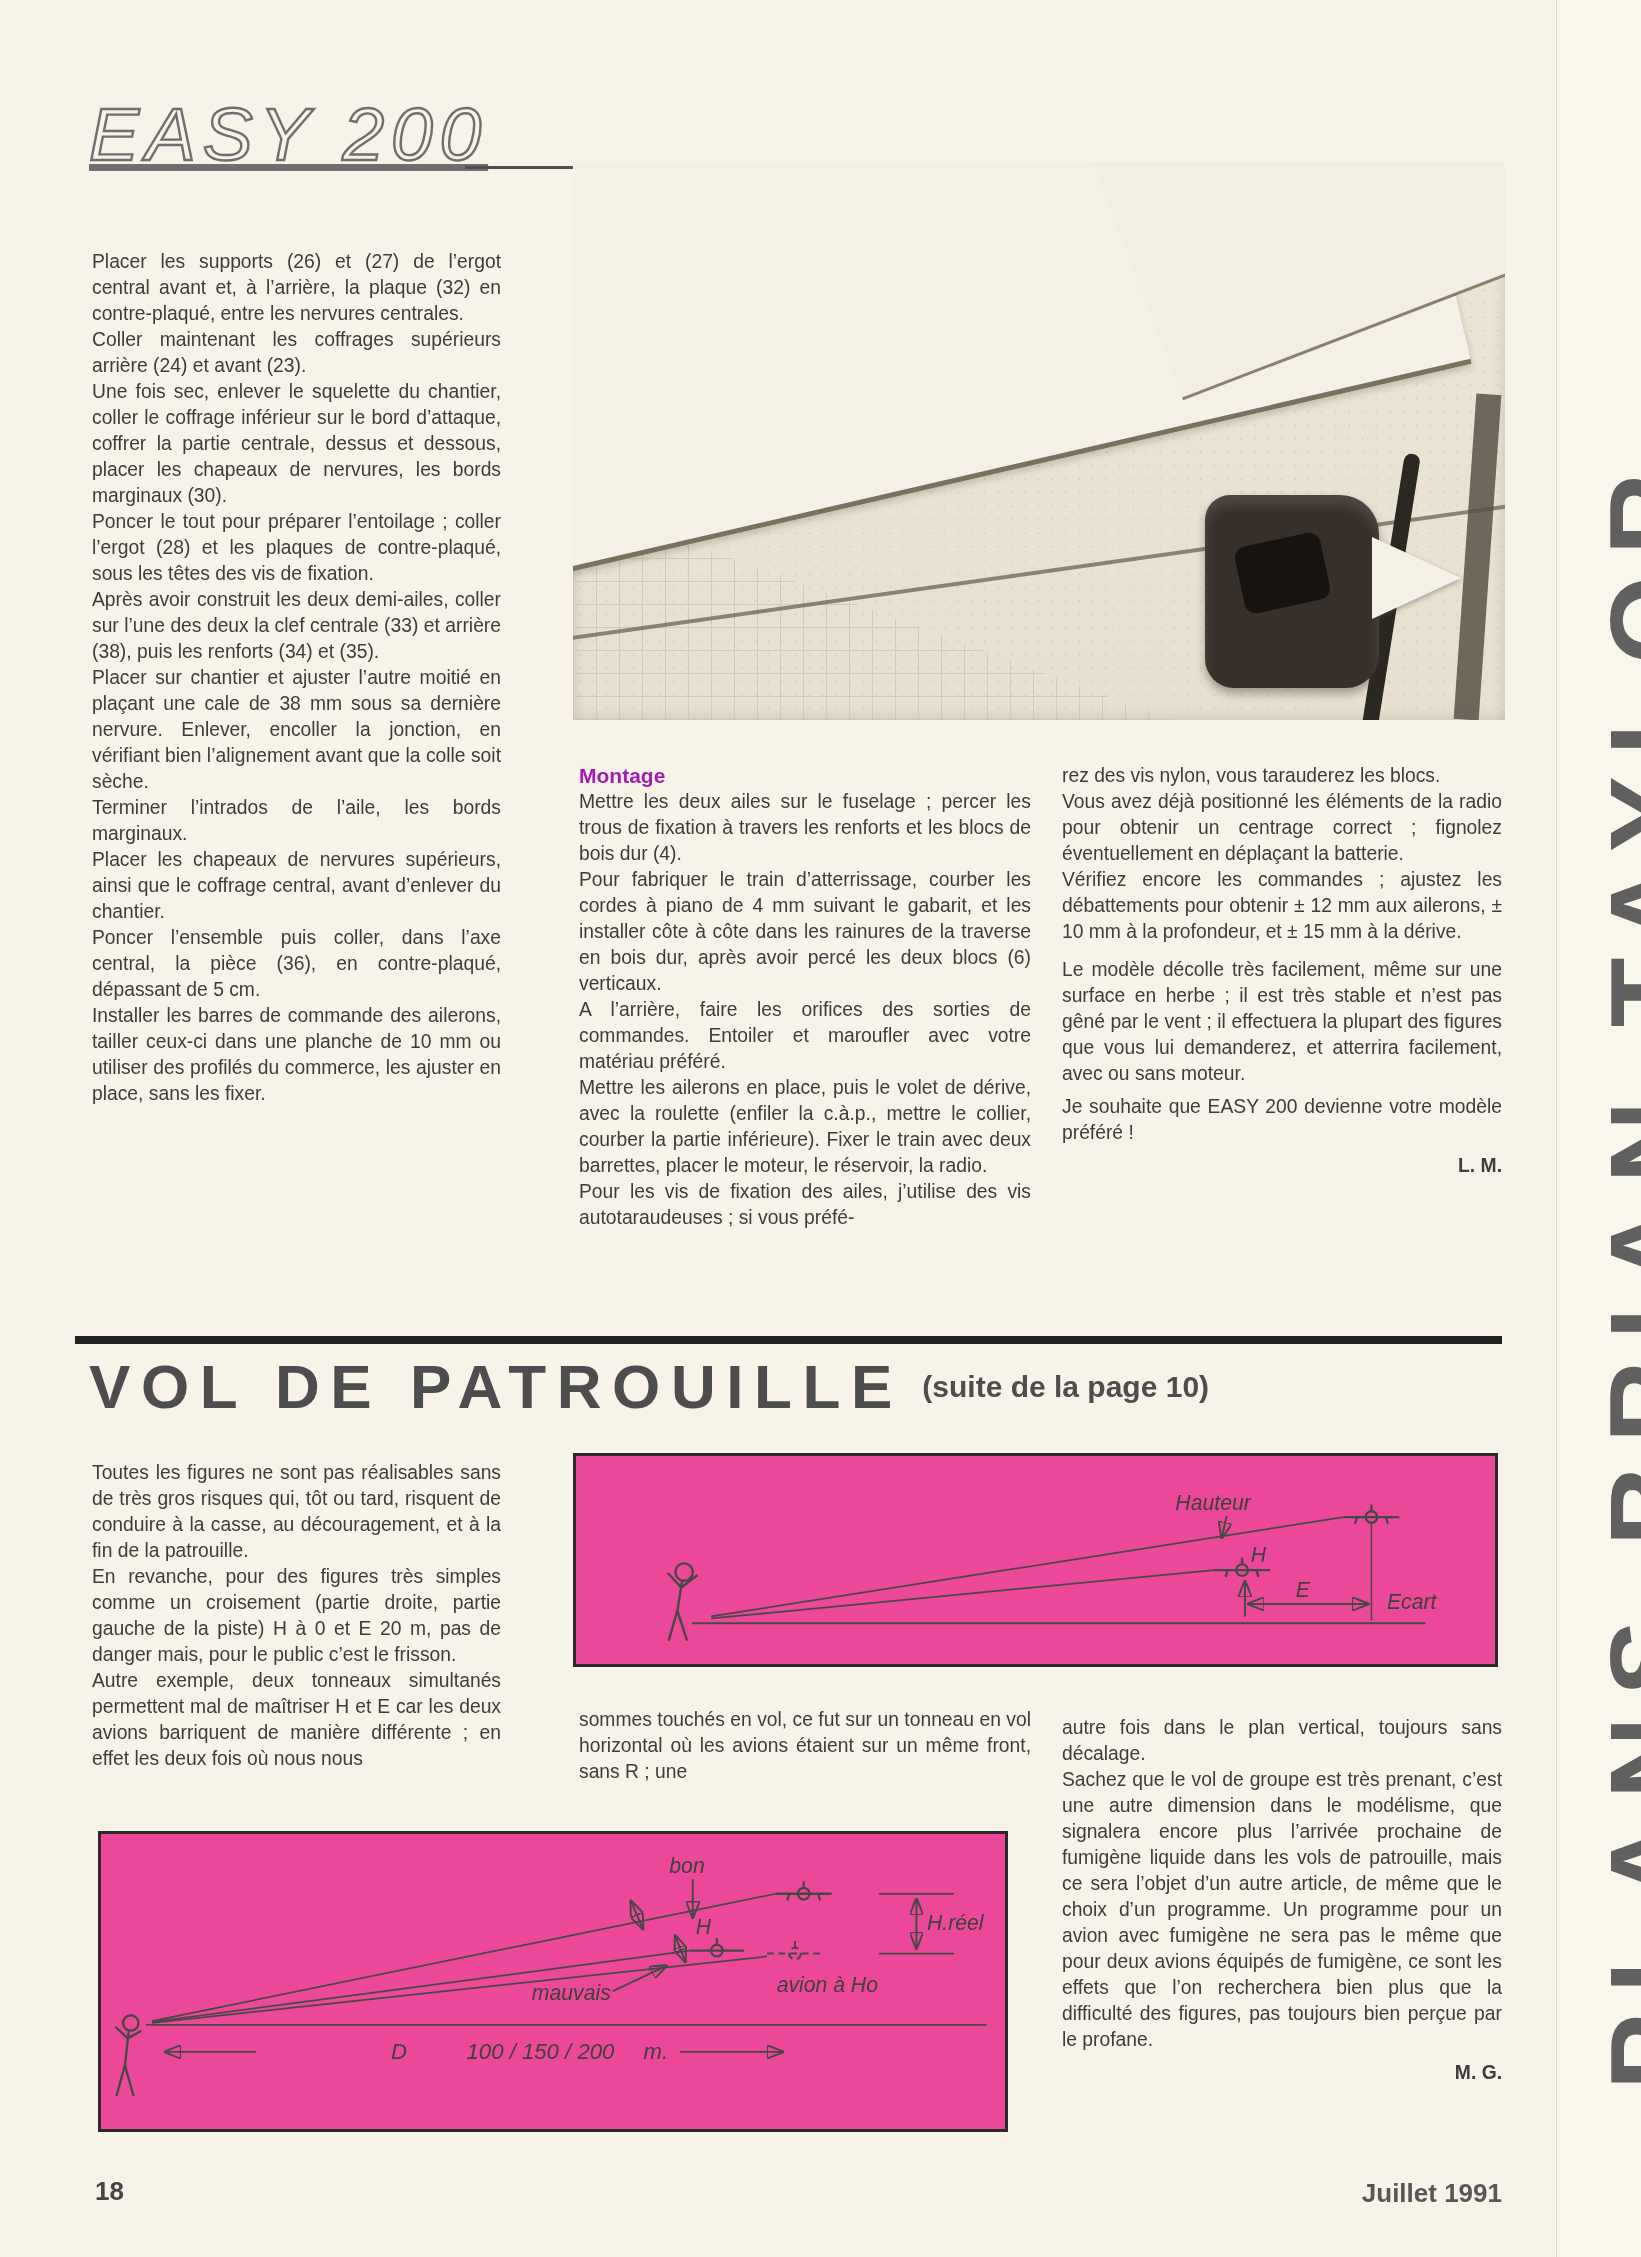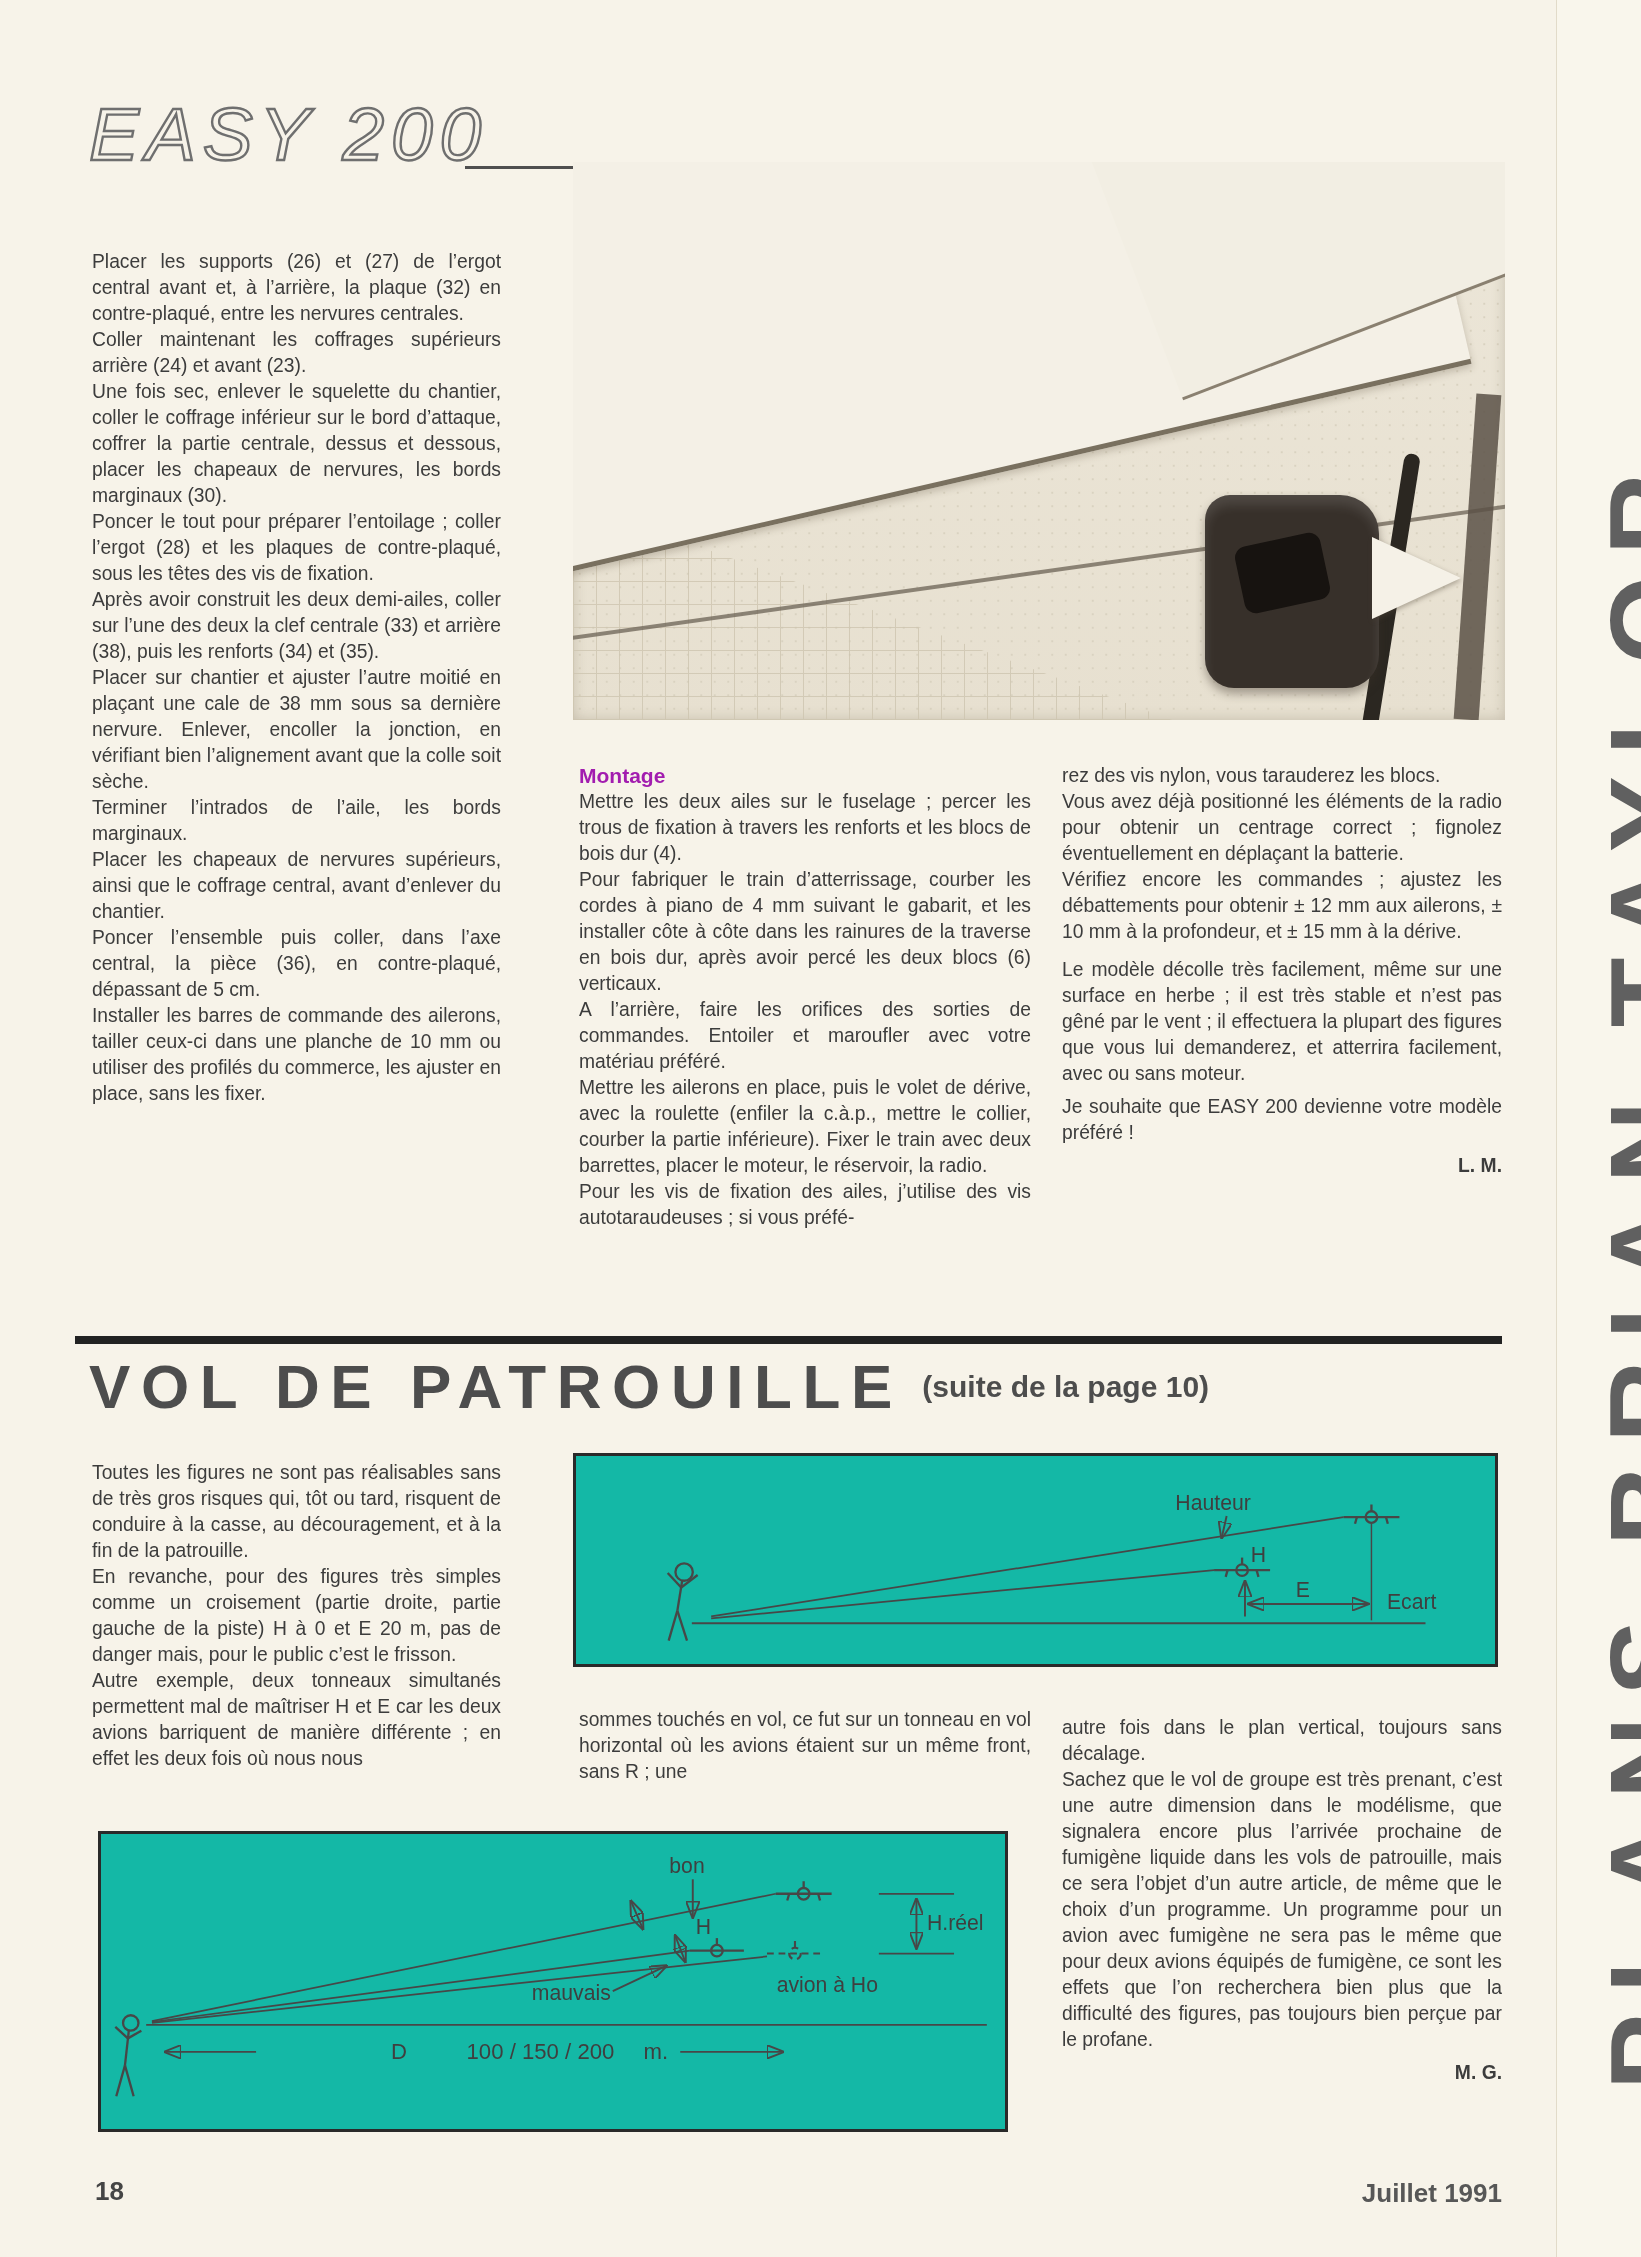--- a/index.html
+++ b/index.html
@@ -21,7 +21,7 @@
   .easy-title{
     position:absolute;left:89px;top:97px;
     font-size:75px;font-style:italic;font-weight:400;letter-spacing:6.8px;
-    color:transparent;-webkit-text-stroke:2.4px #6f6f6f;line-height:1;
+    color:transparent;-webkit-text-stroke:2.4px #6f6f6f;line-height:1;text-decoration:underline;
   }
   .title-rule{position:absolute;left:465px;top:166px;width:1037px;height:2.9px;background:#4f4f4f;}
   

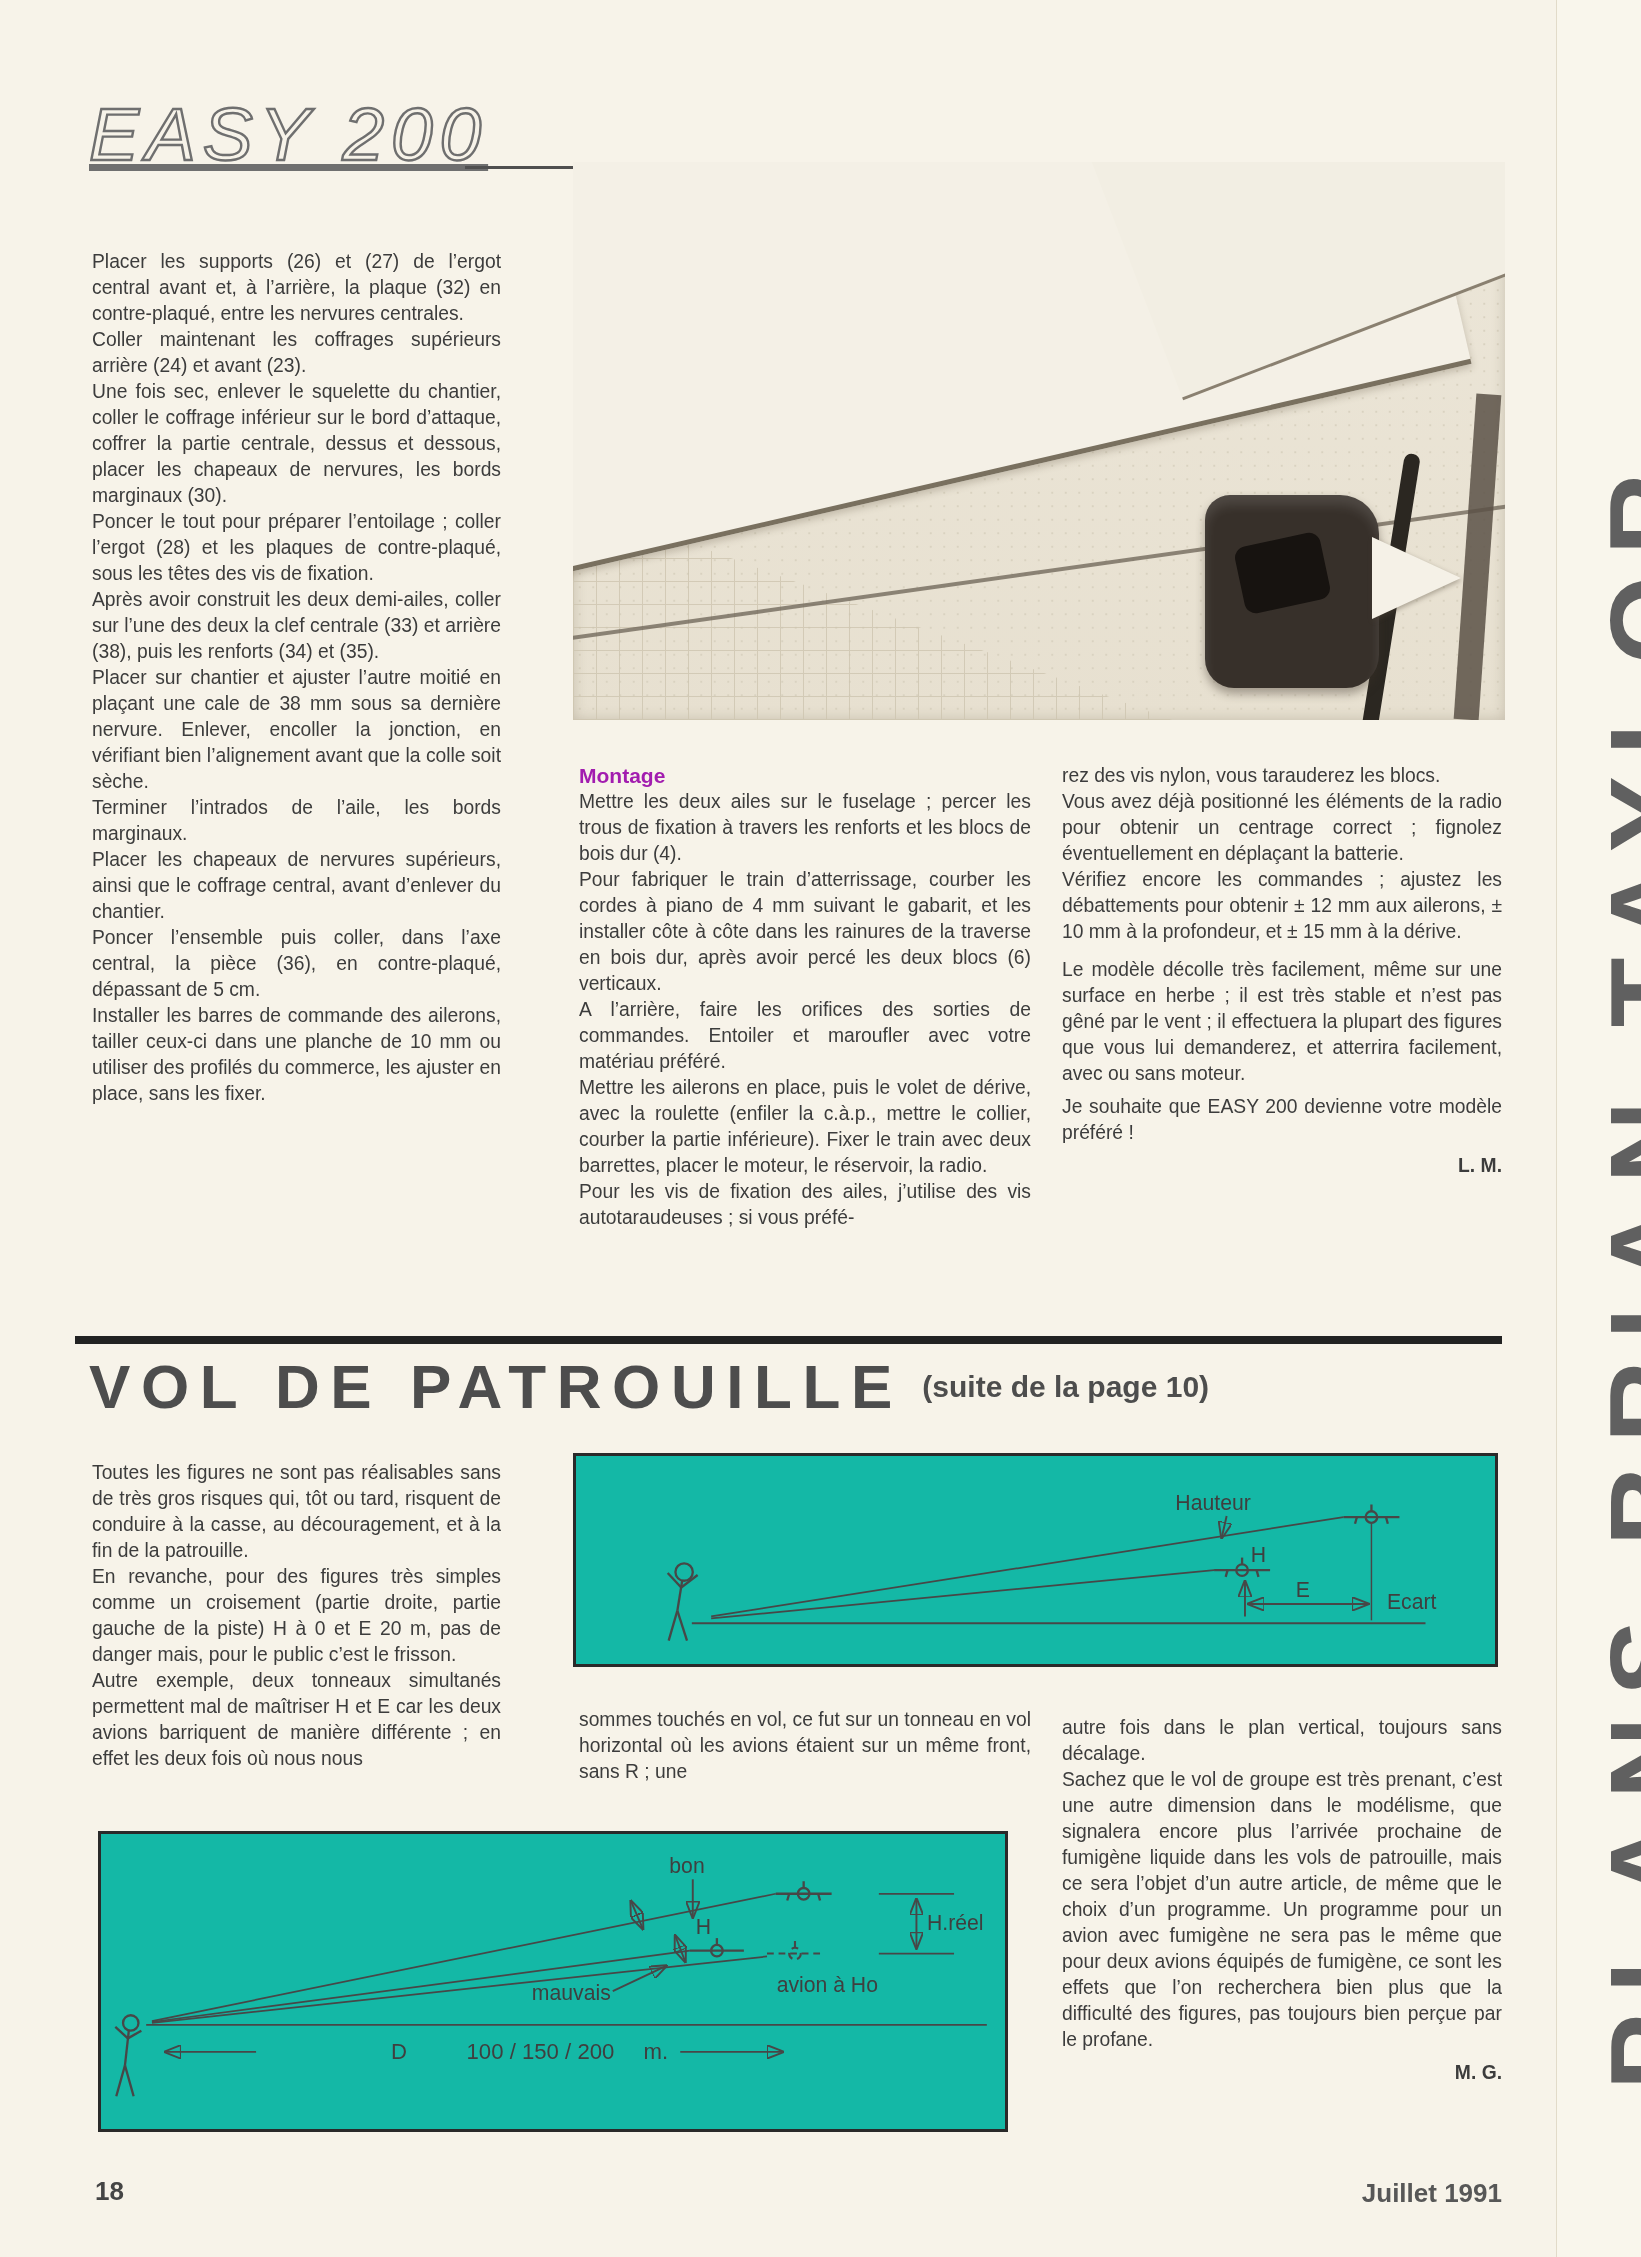--- a/index.html
+++ b/index.html
@@ -97,7 +97,7 @@
   #a2-col1{left:92px;top:1460px;width:409px;}
   #a2-col2{left:579px;top:1707px;width:452px;}
   #a2-col3{left:1062px;top:1715px;width:440px;}
-  .diagram{position:absolute;background:#14b8a6;border:3.9px solid #2a2a2a;}
+  .diagram{position:absolute;background:#ec4899;border:3.9px solid #2a2a2a;font-style:italic;}
   #diagram1{left:573px;top:1453px;width:919px;height:208px;}
   #diagram2{left:98px;top:1831px;width:904px;height:295px;}
   .diagram svg{display:block;width:100%;height:100%;}

